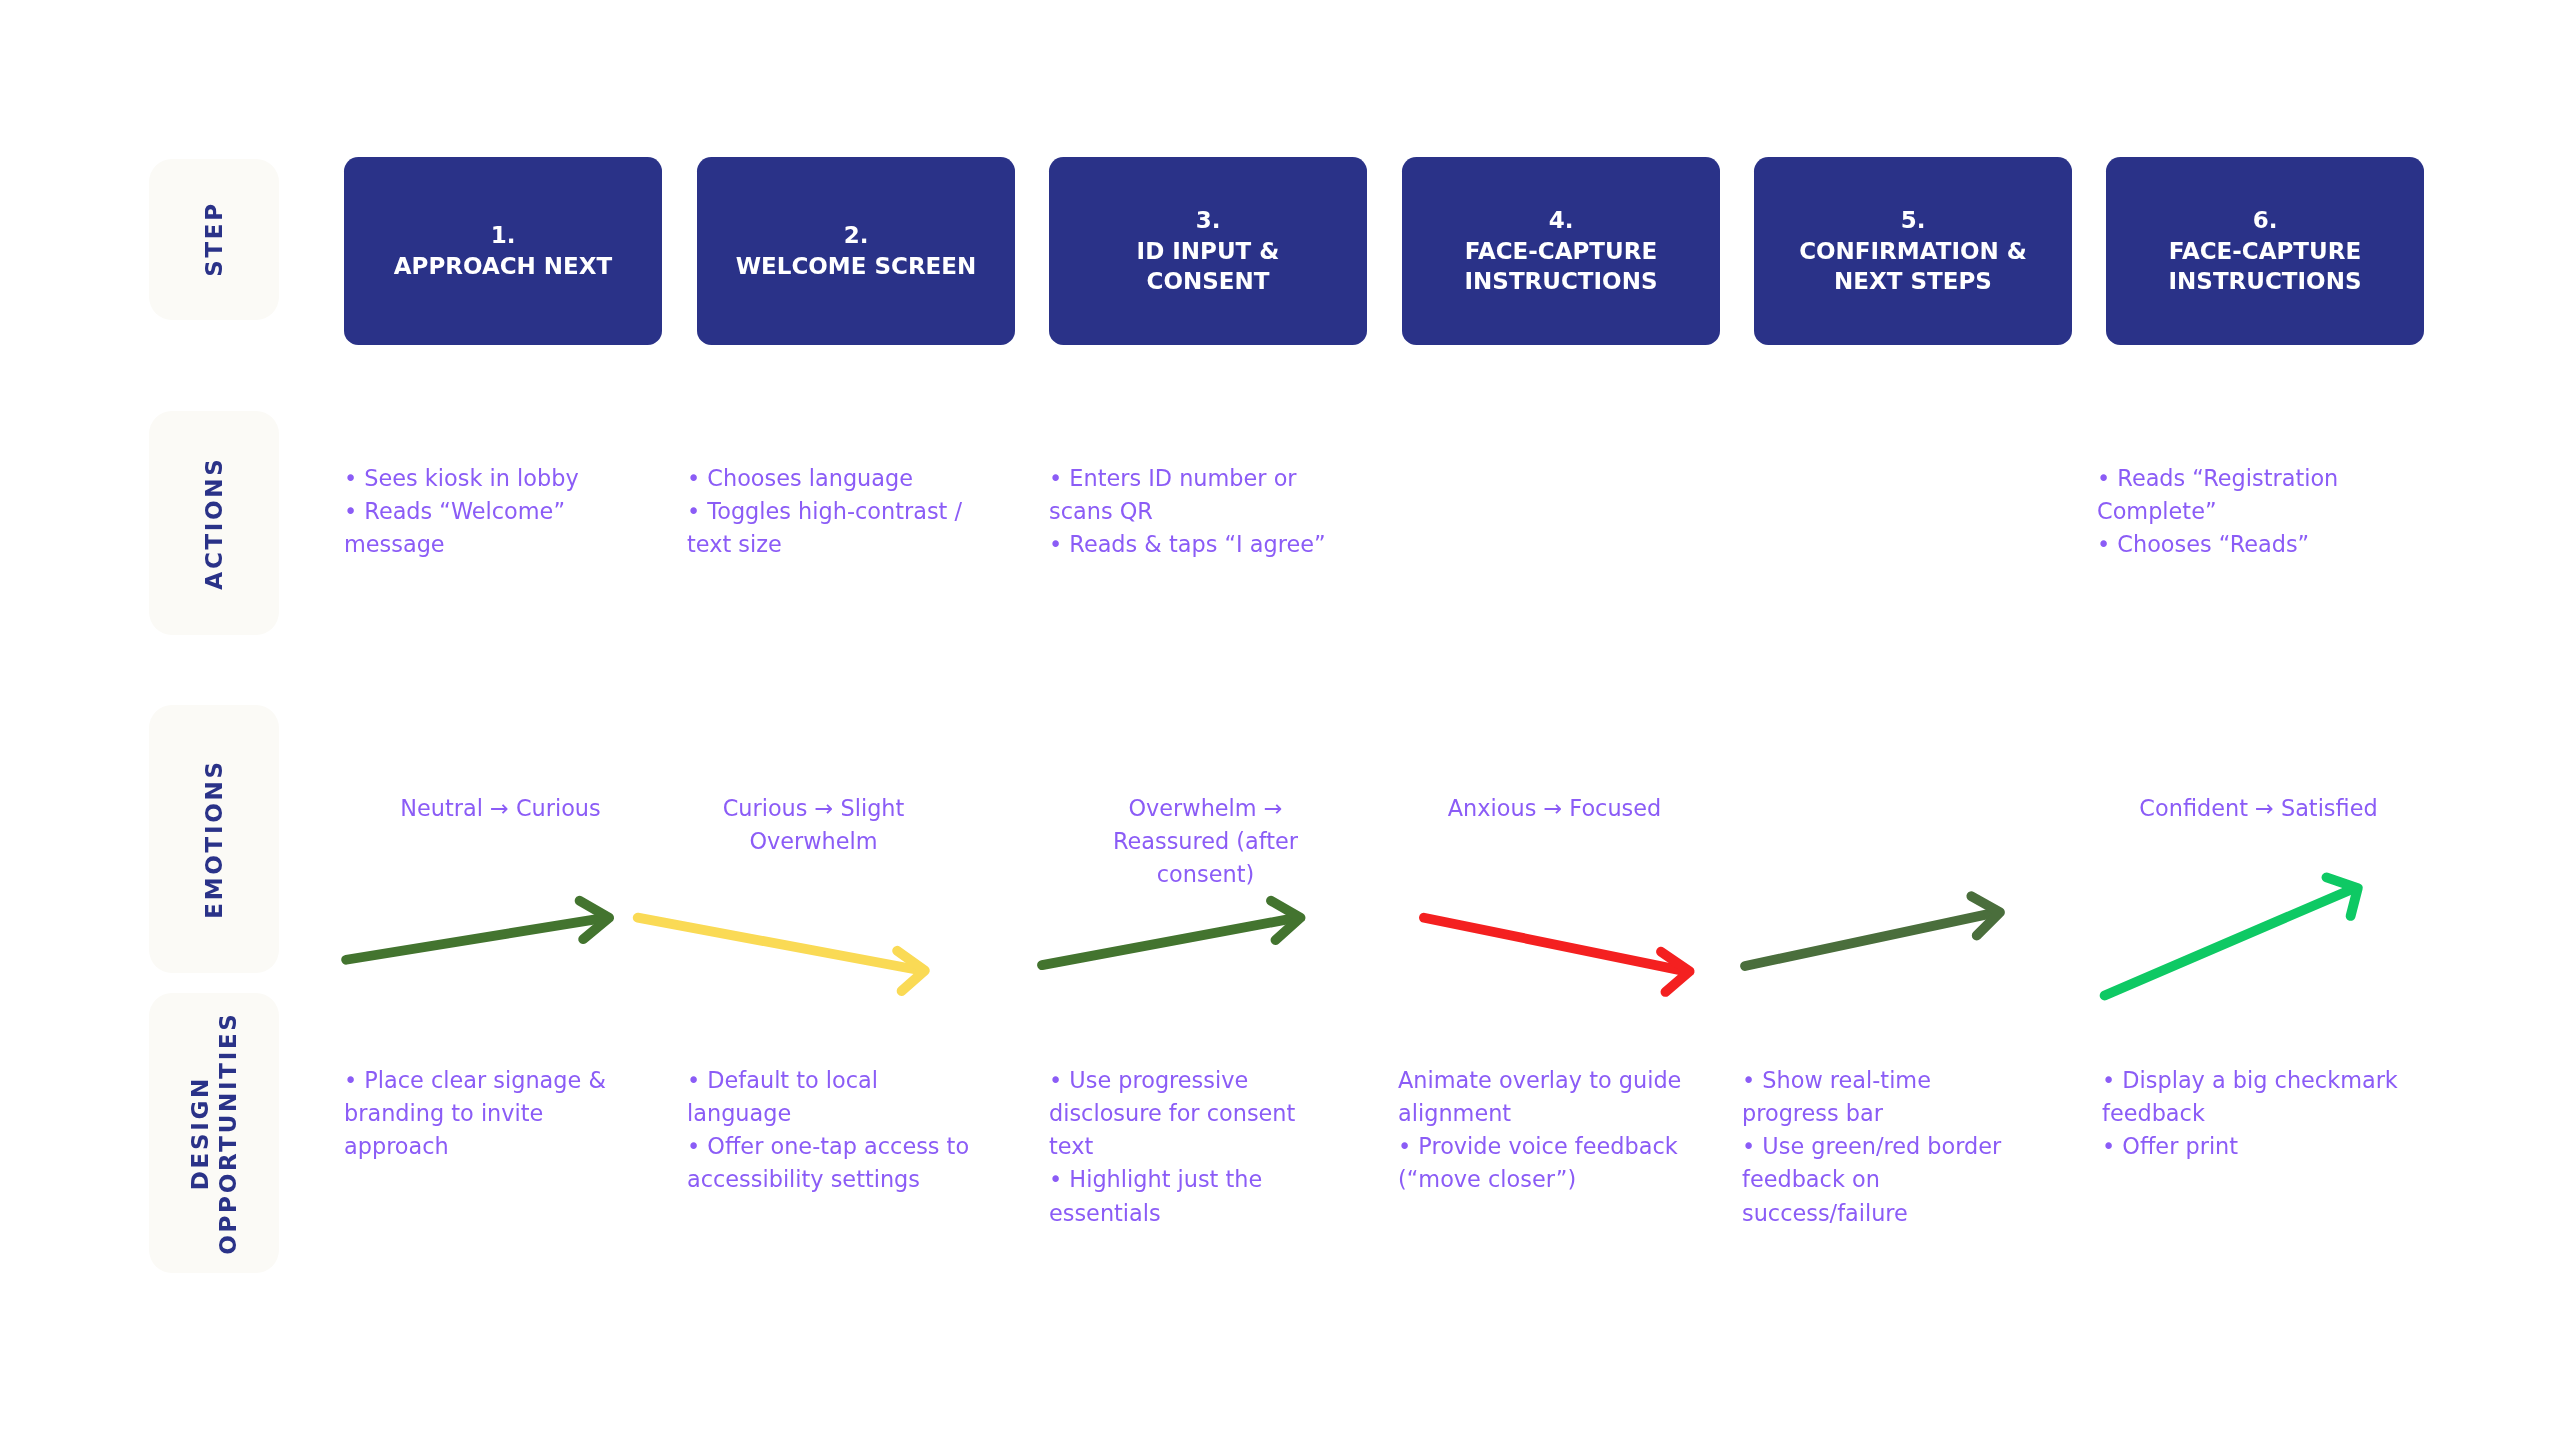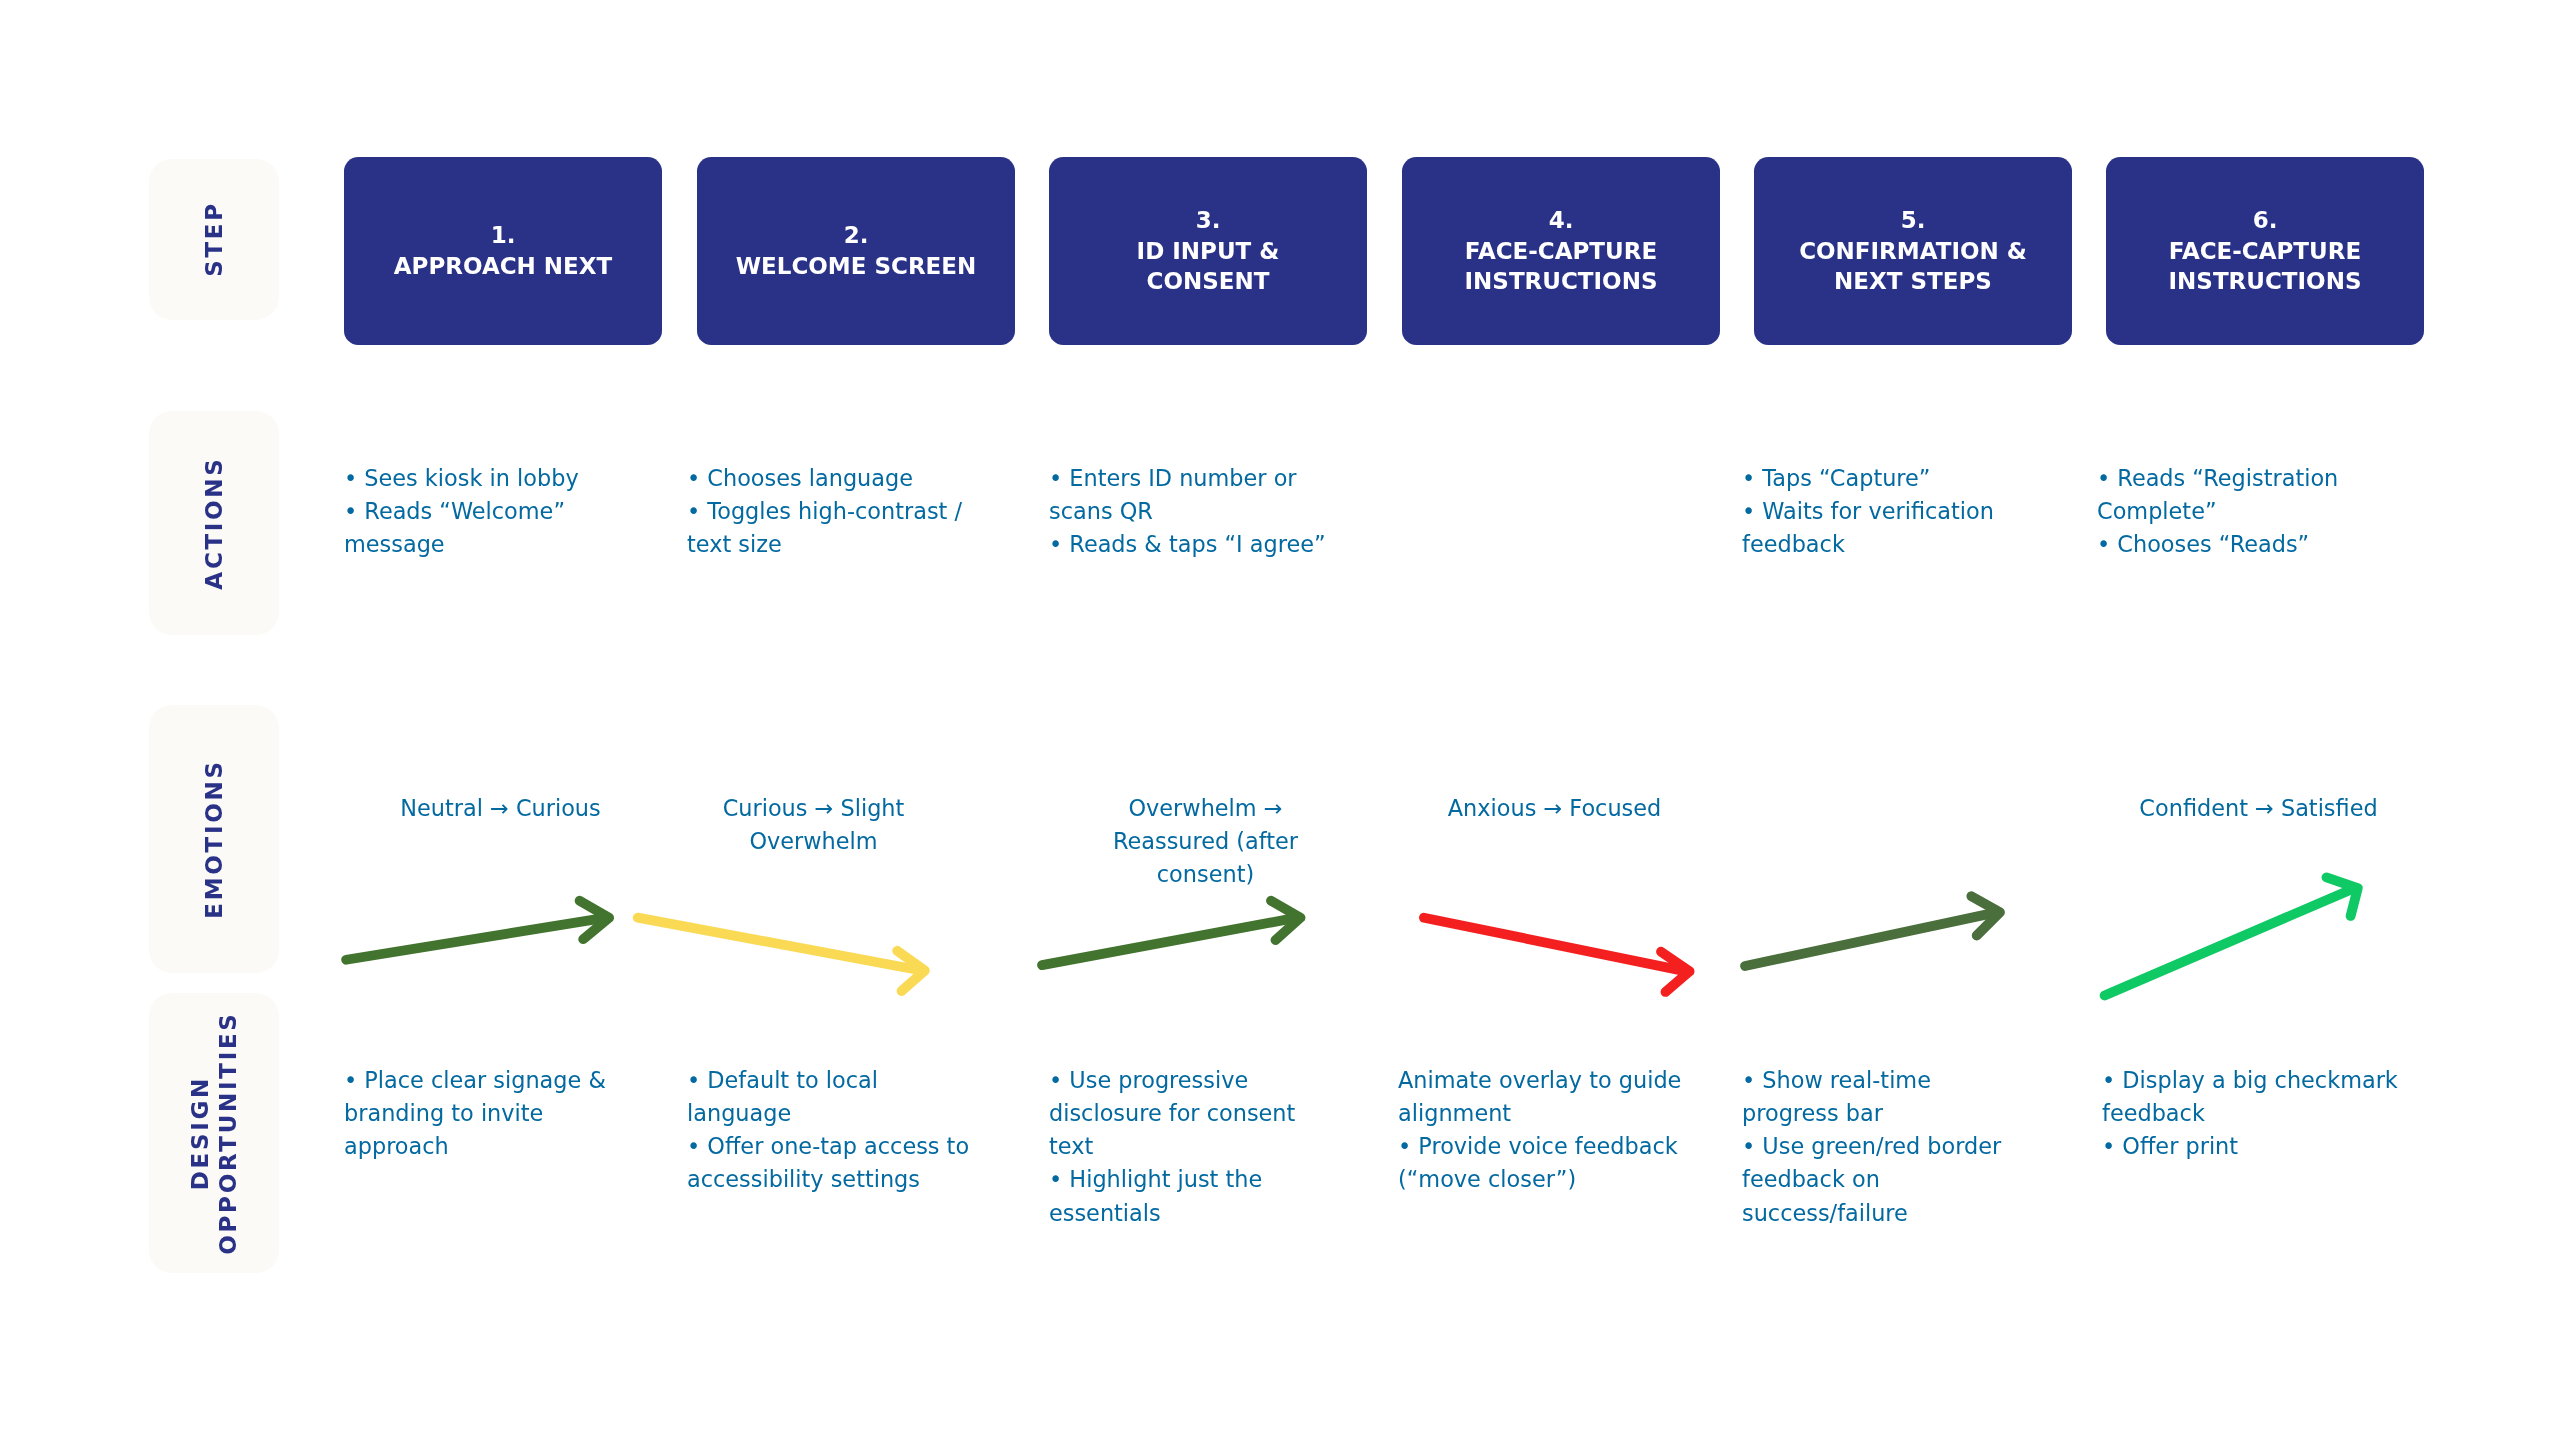--- a/index.html
+++ b/index.html
@@ -88,7 +88,7 @@
   .cell {
     position: absolute;
     width: 313px;
-    color: #0369a1;
+    color: #8b5cf6;
     font-family: "DejaVu Sans", sans-serif;
     font-size: 22.4px;
     line-height: 1.48;

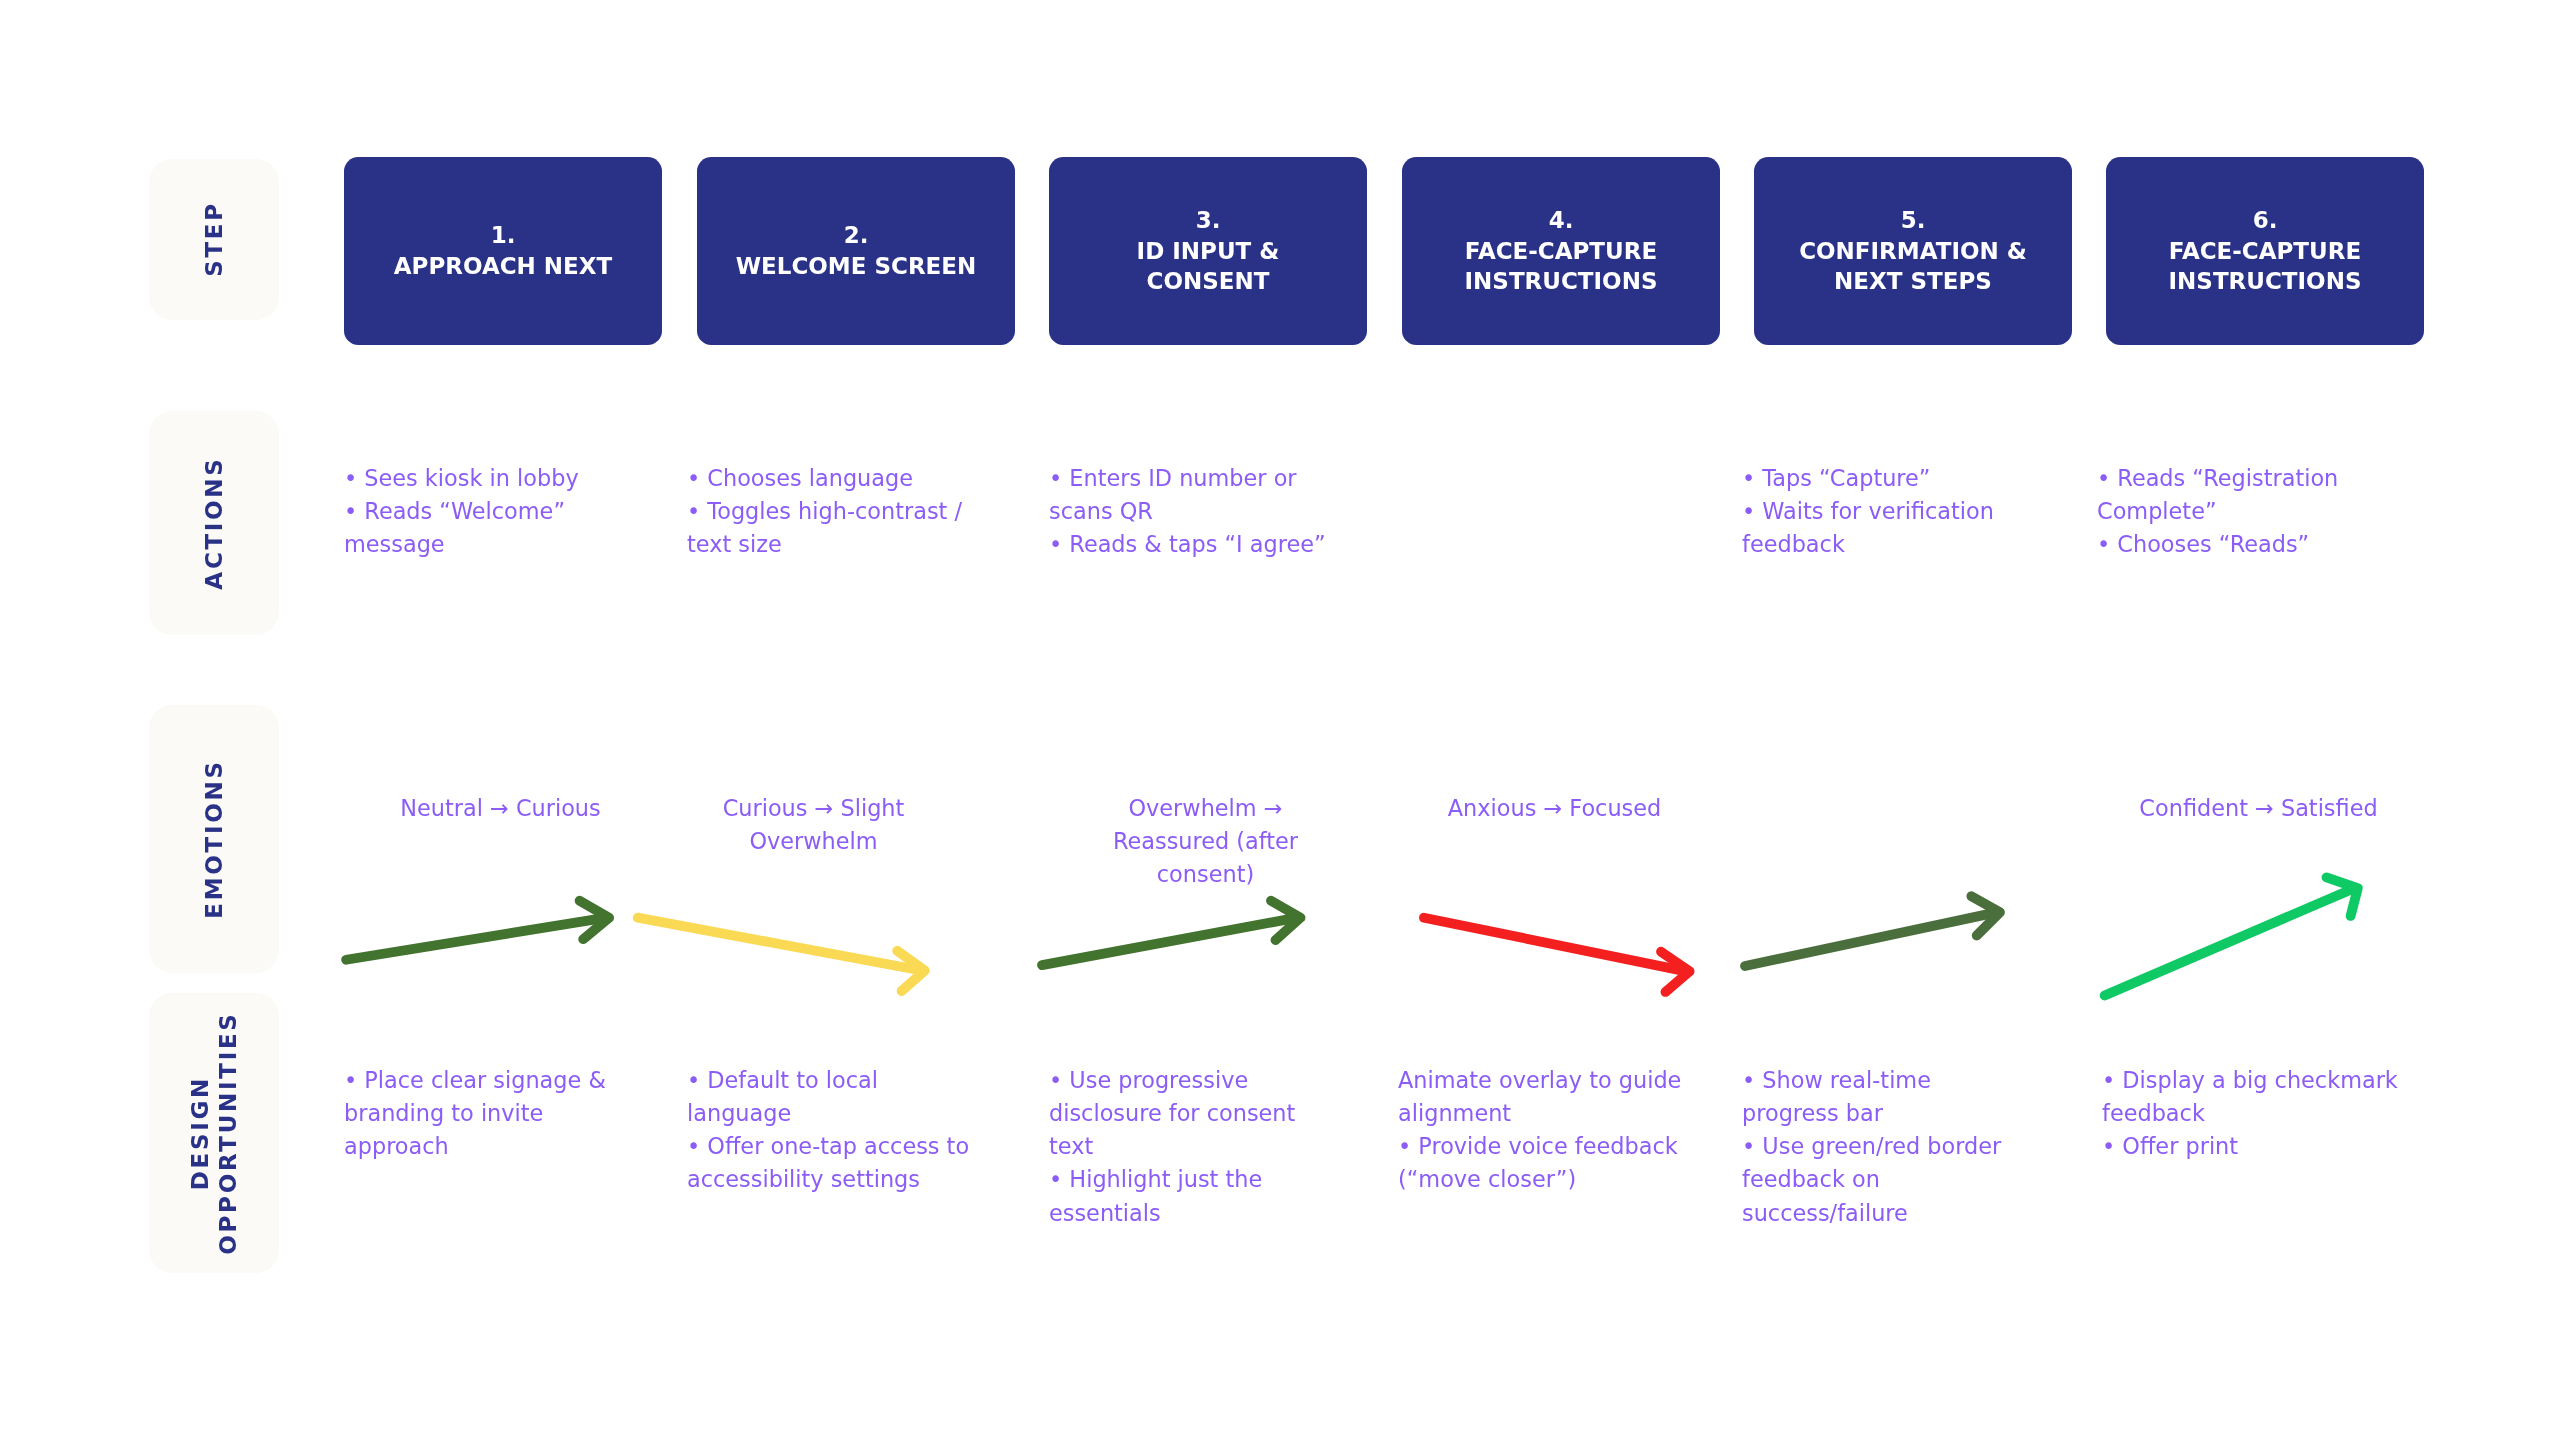--- a/index.html
+++ b/index.html
@@ -165,9 +165,6 @@
   <div class="cell actions-cell" style="left:1049px">• Enters ID number or
 scans QR
 • Reads &amp; taps “I agree”</div>
-  <div class="cell actions-cell" style="left:1742px">• Taps “Capture”
-• Waits for verification
-feedback</div>
   <div class="cell actions-cell" style="left:2097px">• Reads “Registration
 Complete”
 • Chooses “Reads”</div>

